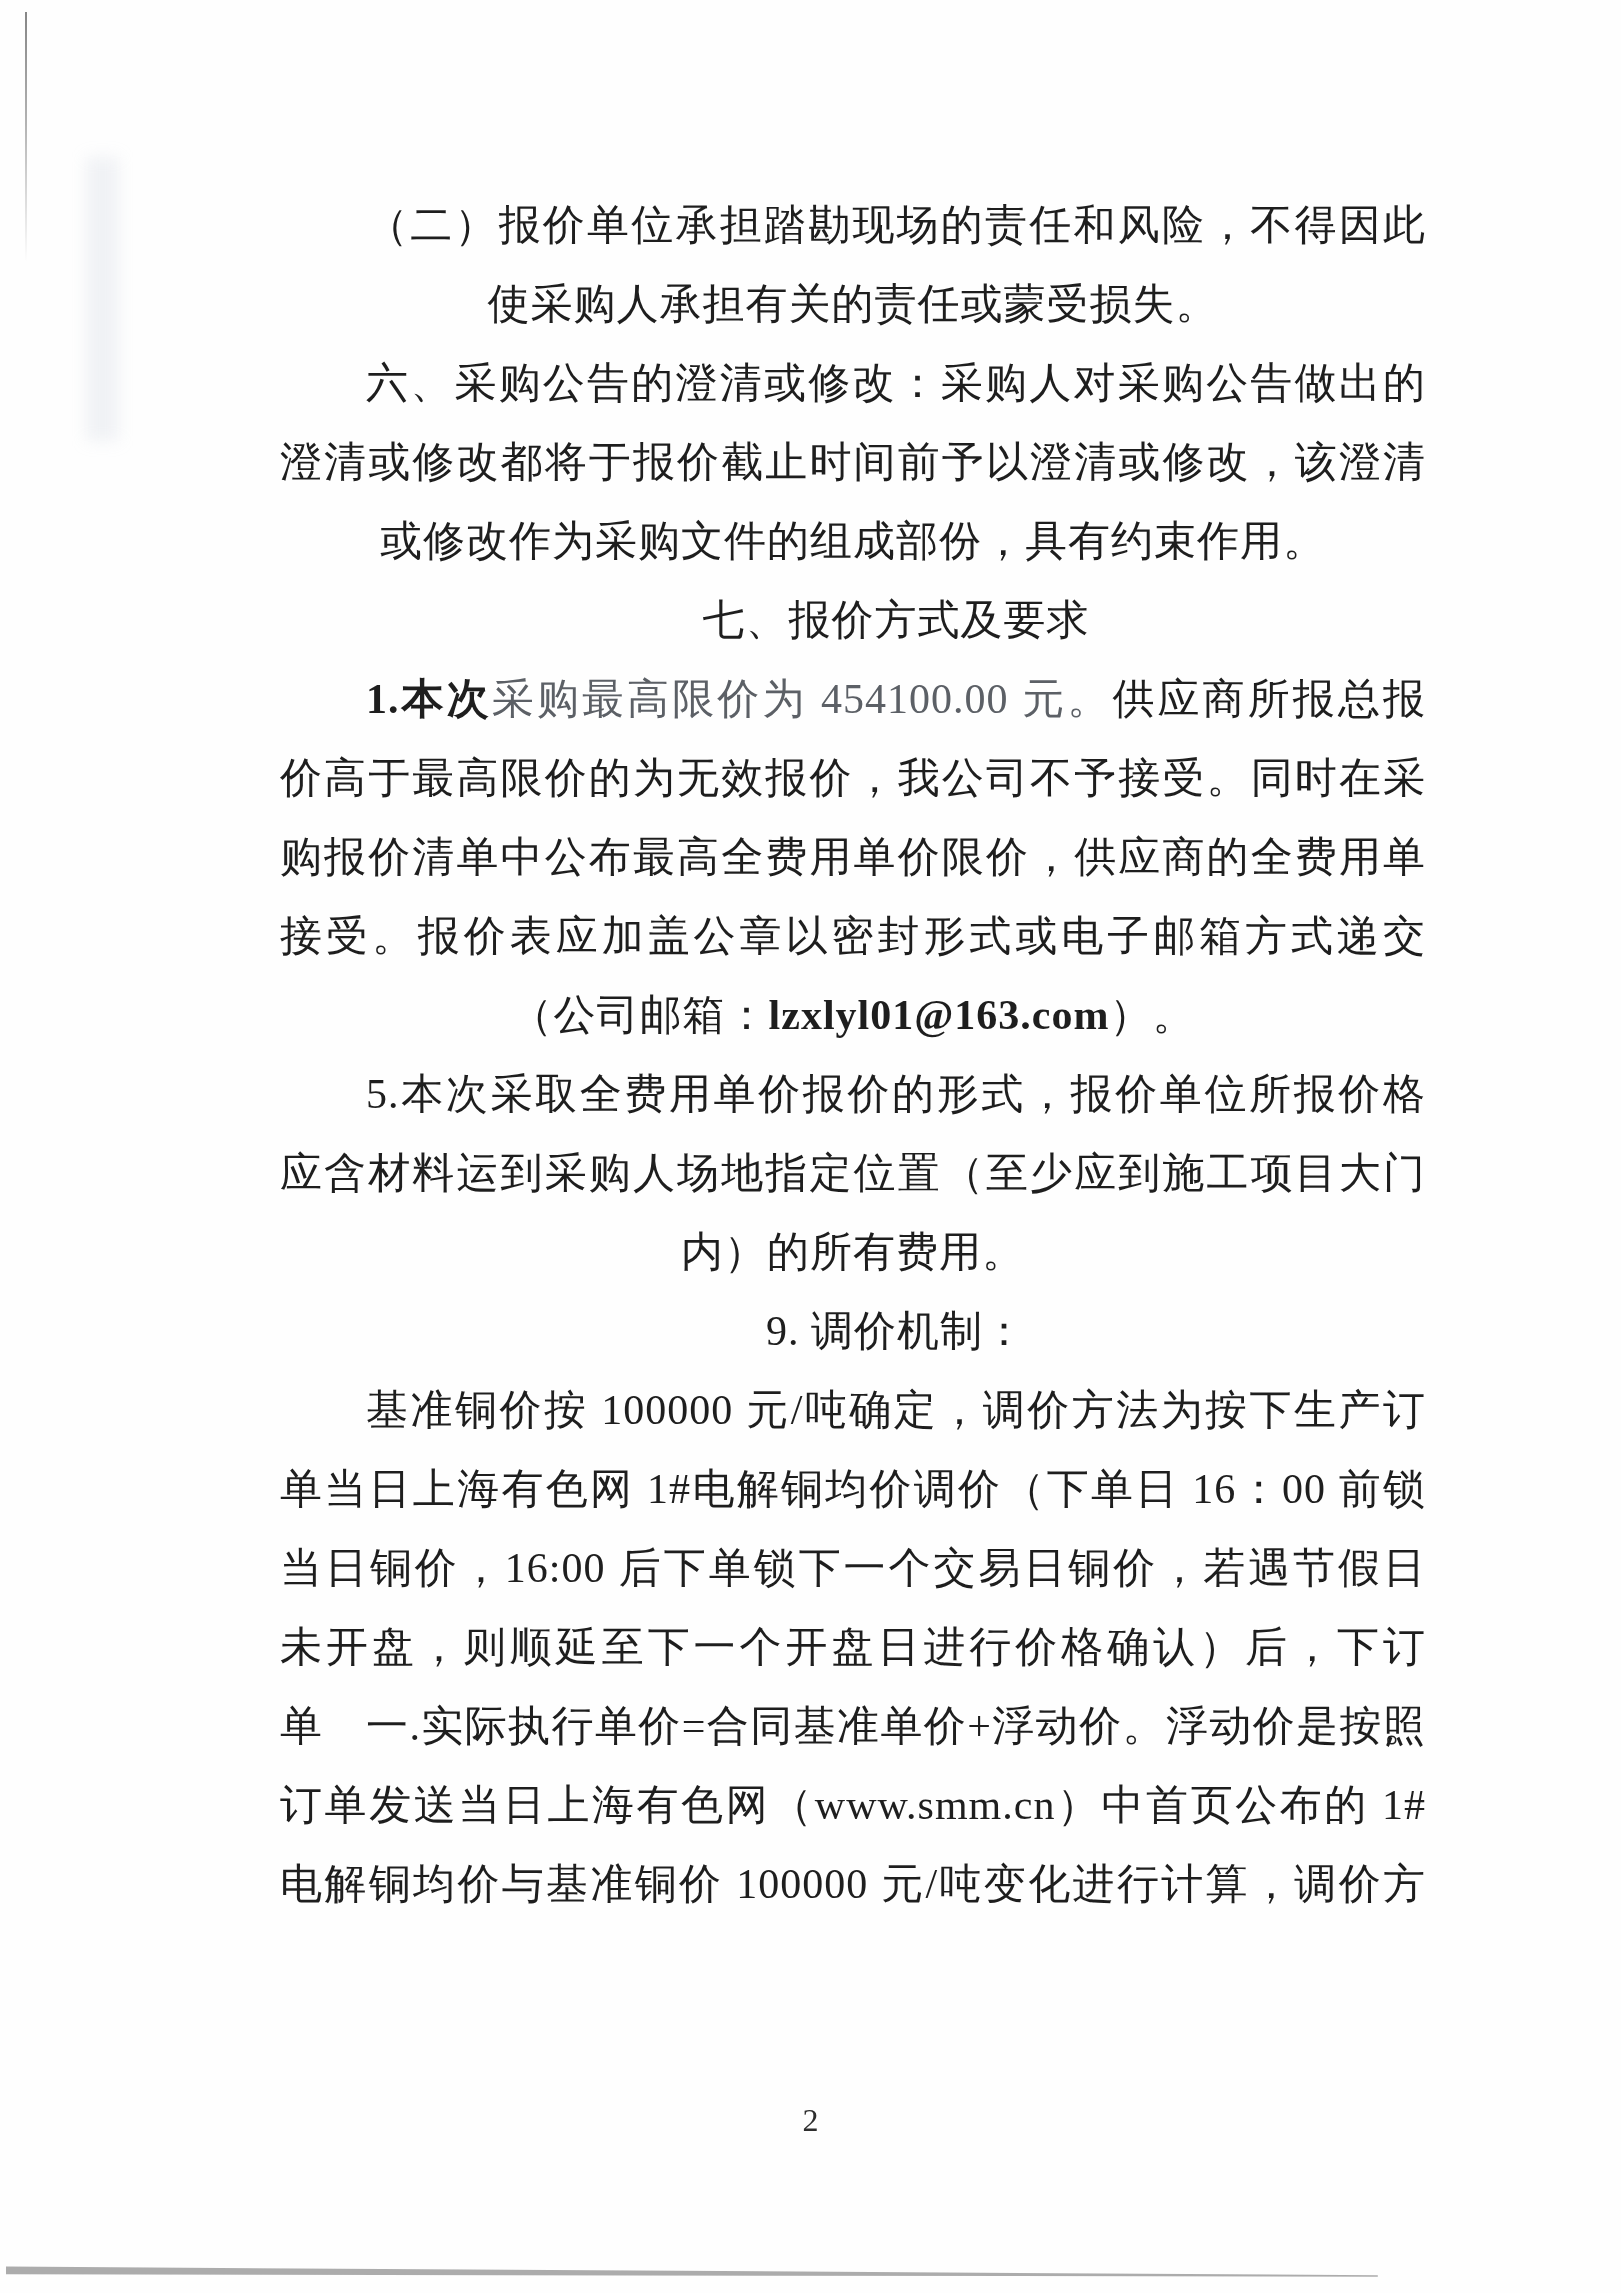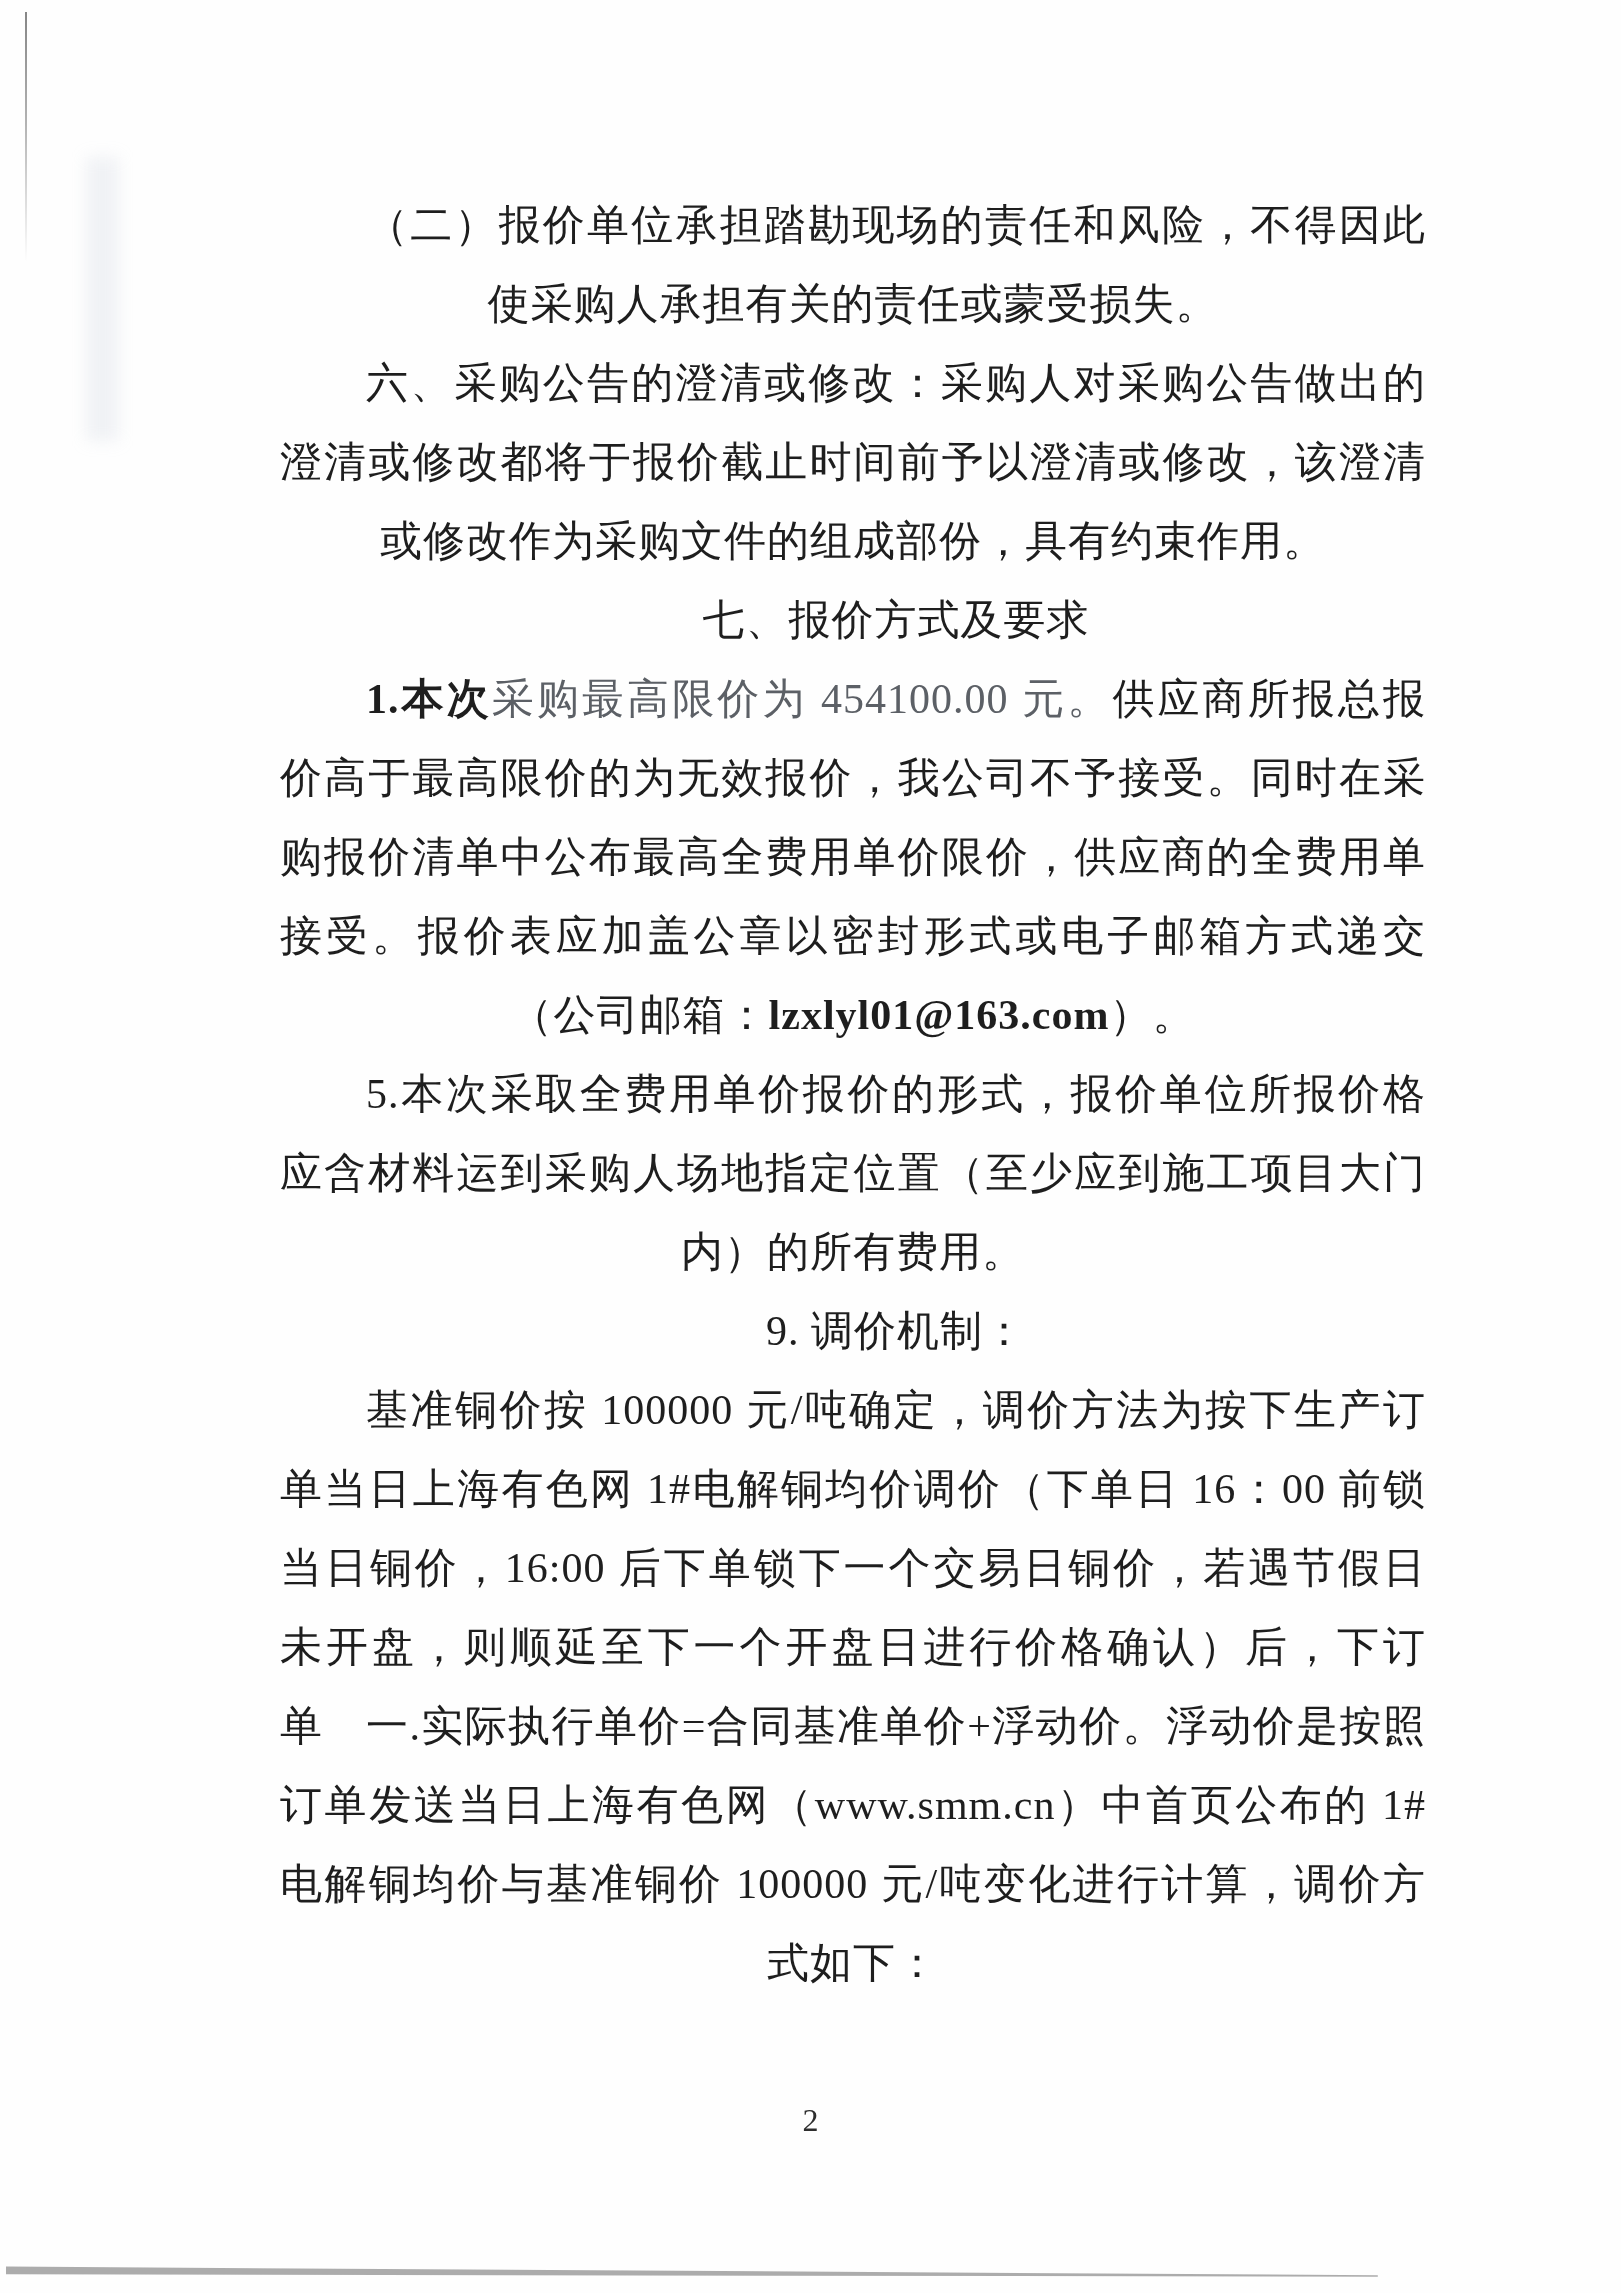--- a/index.html
+++ b/index.html
@@ -108,7 +108,6 @@
       <div class="line indent j"><span class="seg-n">一.实际执行单价=合同基准单价+浮动价。浮动价是按照</span></div>
       <div class="line j"><span class="seg-n">订单发送当日上海有色网（www.smm.cn）中首页公布的 1#</span></div>
       <div class="line j"><span class="seg-n">电解铜均价与基准铜价 100000 元/吨变化进行计算，调价方</span></div>
-      <div class="line"><span class="seg-n">式如下：</span></div>
     </div>
 
   <div class="page-number">2</div>

